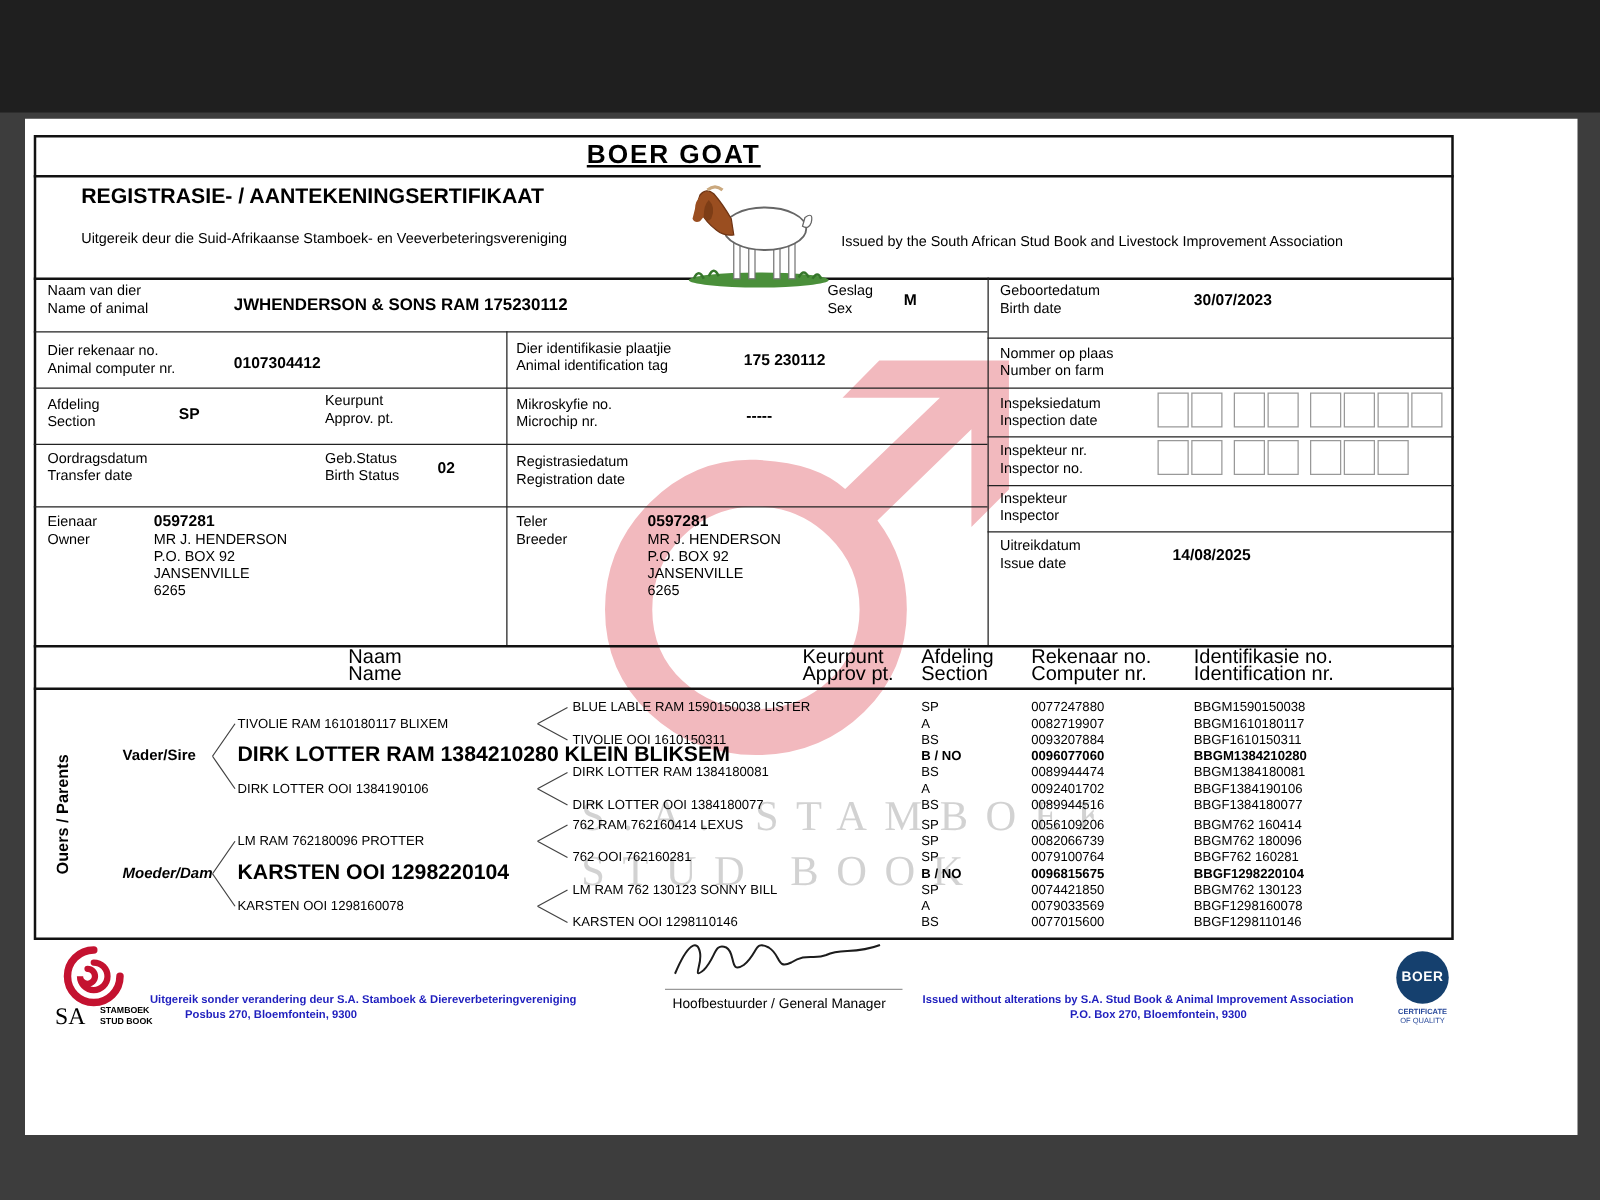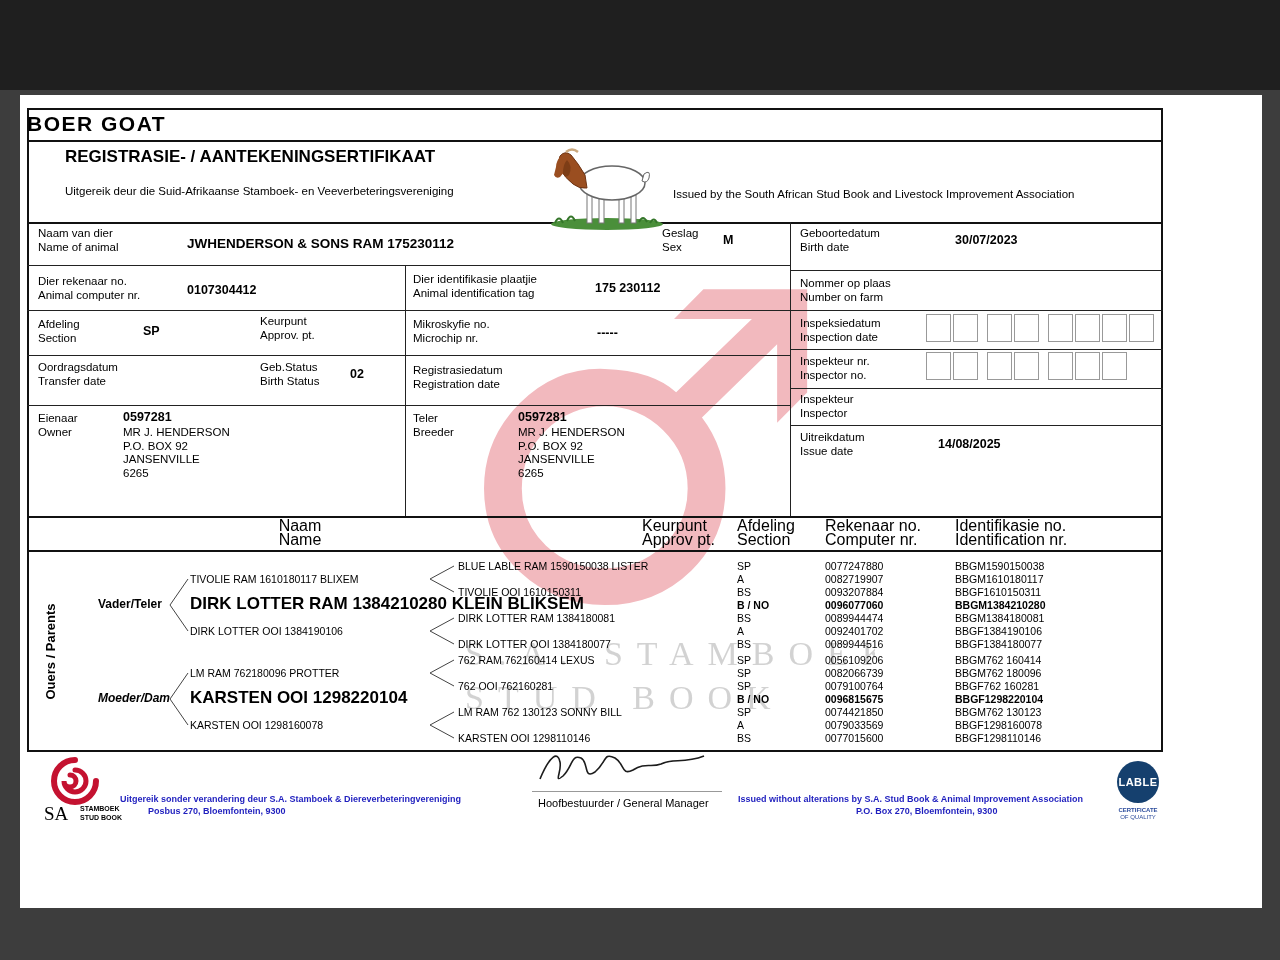--- a/index.html
+++ b/index.html
@@ -47,7 +47,7 @@
 
   <div class="border-box"></div>
 
-  <div class="abs title" style="left:7px; top:17px; width:1024px; text-align:left;">BOER GOAT</div>
+  <div class="abs title" style="left:7px; top:17px; width:1024px; text-align:center;text-decoration:underline;">BOER GOAT</div>
   <div class="hline thick" style="left:7px; top:45px; width:1136px;"></div>
 
   <div class="abs h-af" style="left:45px; top:52px;">REGISTRASIE- / AANTEKENINGSERTIFIKAAT</div>

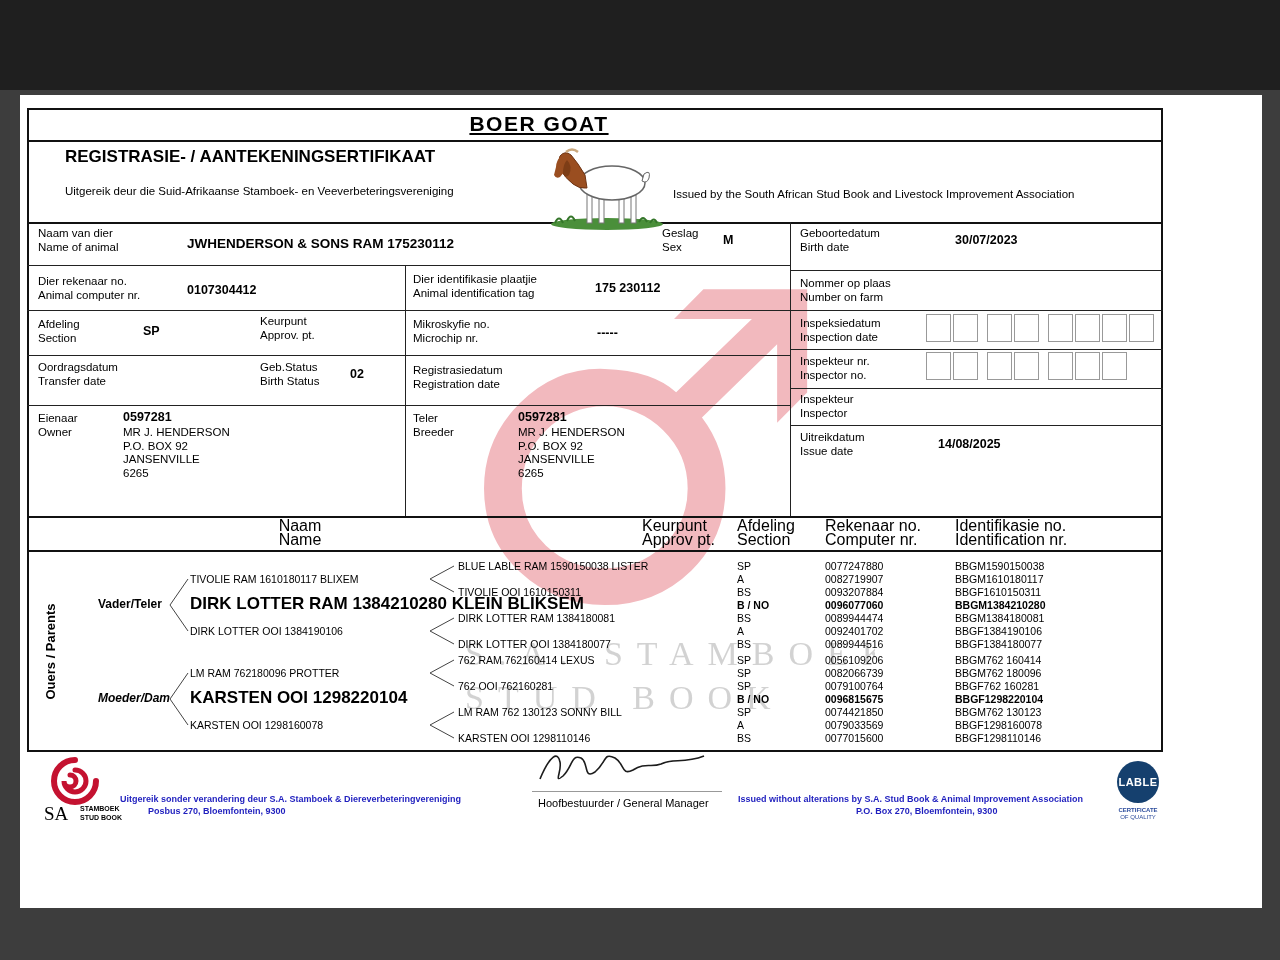--- a/index.html
+++ b/index.html
@@ -244,7 +244,7 @@
     </g>
   </svg>
 
-  <div class="ped-side" style="top:502px;">Vader/Teler</div>
+  <div class="ped-side" style="top:502px;">Vader/Sire</div>
   <div class="ped-side" style="top:596px;font-style:italic;">Moeder/Dam</div>
 
   <div class="pname g1" style="top:503px;">DIRK LOTTER RAM 1384210280 KLEIN BLIKSEM</div>

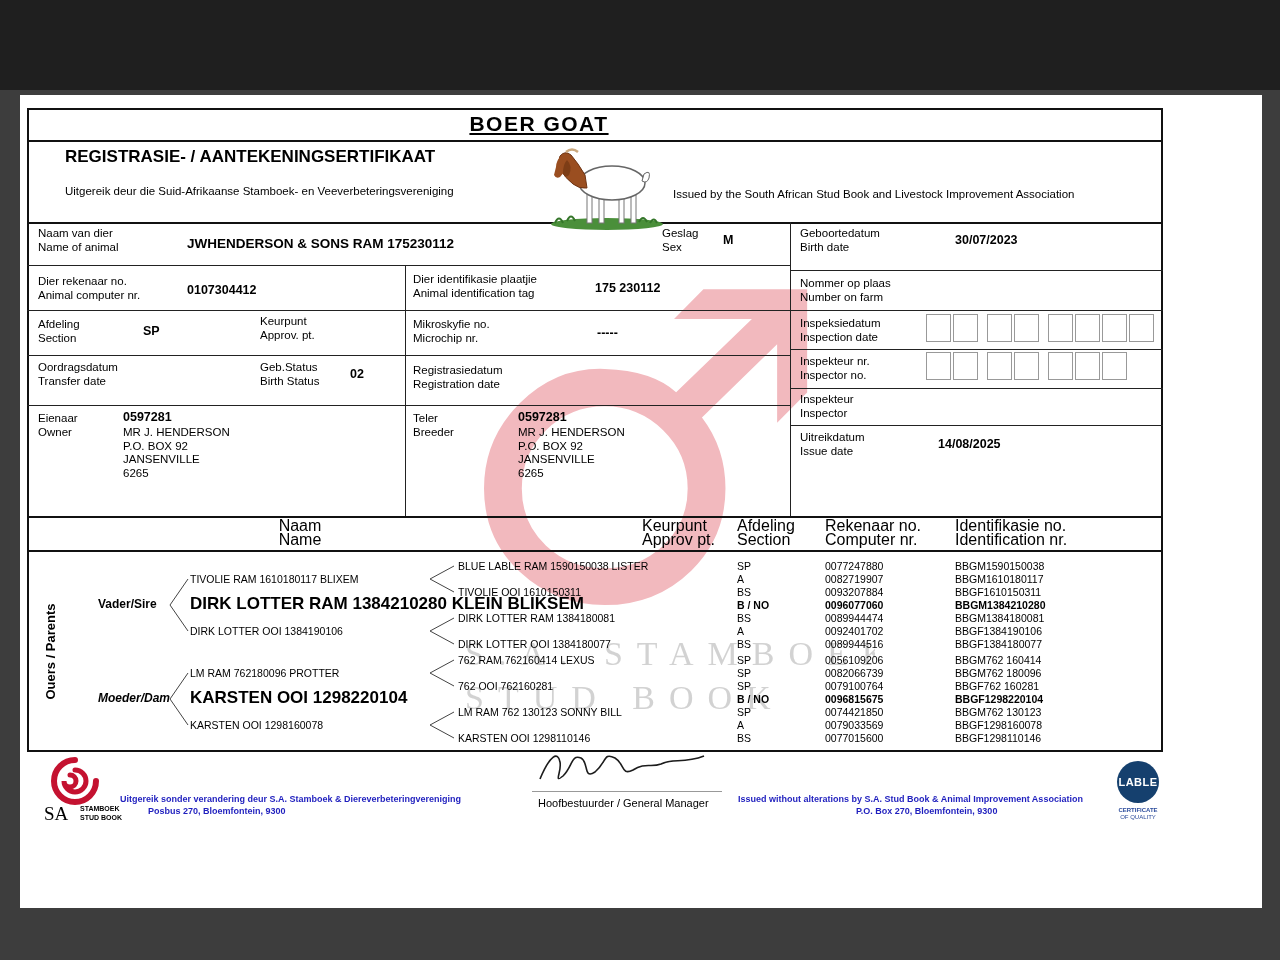--- a/index.html
+++ b/index.html
@@ -357,7 +357,7 @@
   <div class="abs blue" style="left:718px; top:699px;">Issued without alterations by S.A. Stud Book &amp; Animal Improvement Association</div>
   <div class="abs blue" style="left:836px; top:711px;">P.O. Box 270, Bloemfontein, 9300</div>
 
-  <div class="abs" style="left:1097px; top:666px; width:42px; height:42px; border-radius:50%; background:#15406e; color:#fff; font-weight:bold; font-size:11px; text-align:center; line-height:42px; letter-spacing:.5px;">LABLE</div>
+  <div class="abs" style="left:1097px; top:666px; width:42px; height:42px; border-radius:50%; background:#15406e; color:#fff; font-weight:bold; font-size:11px; text-align:center; line-height:42px; letter-spacing:.5px;">BOER</div>
   <div class="abs" style="left:1087px; top:712px; width:62px; text-align:center; color:#2a4a9b; font-size:6px; font-weight:bold;">CERTIFICATE</div>
   <div class="abs" style="left:1087px; top:719px; width:62px; text-align:center; color:#2a4a9b; font-size:6px;">OF QUALITY</div>
 

